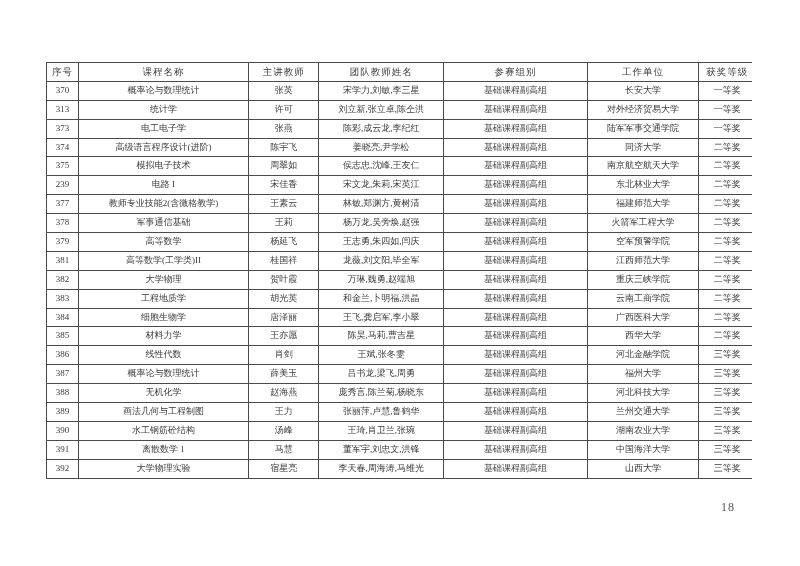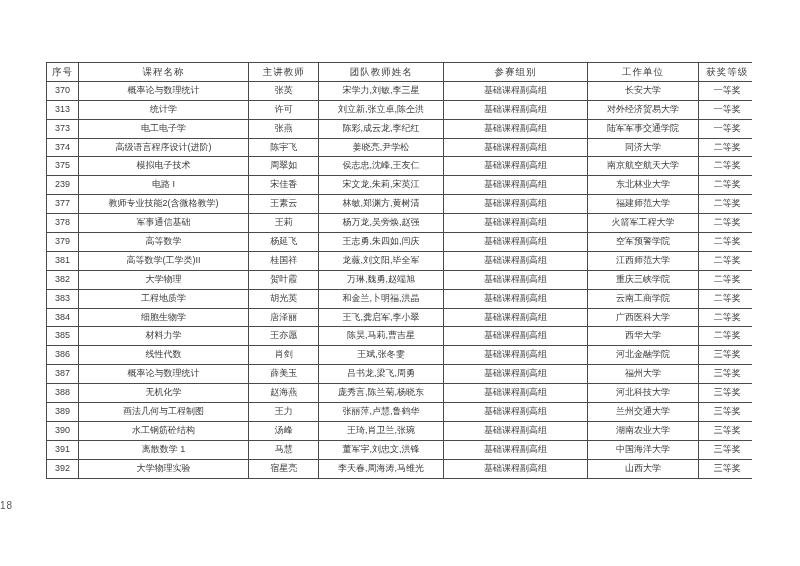--- a/index.html
+++ b/index.html
@@ -12,7 +12,7 @@
     width: 752px;
     height: 566px;
     background: #ffffff;
-    font-family: Liberation Sans, sans-serif;
+    font-family: Liberation Serif, serif;
     color: #3b3b3b;
     overflow: hidden;
   }

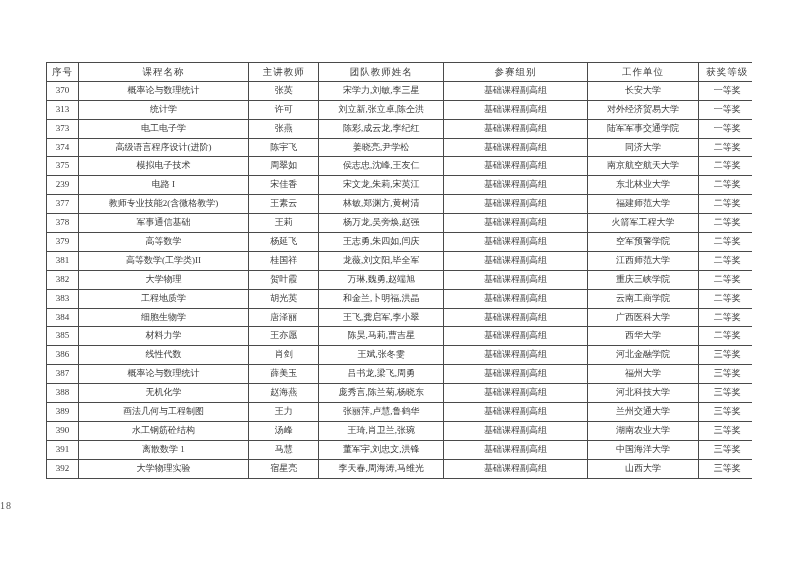--- a/index.html
+++ b/index.html
@@ -53,8 +53,8 @@
     left: 0;
     right: 17px;
     top: 500px;
-    text-align: left;
-    font-size: 10px;
+    text-align: right;
+    font-size: 12px;
     color: #555;
     letter-spacing: 1px;
   }

